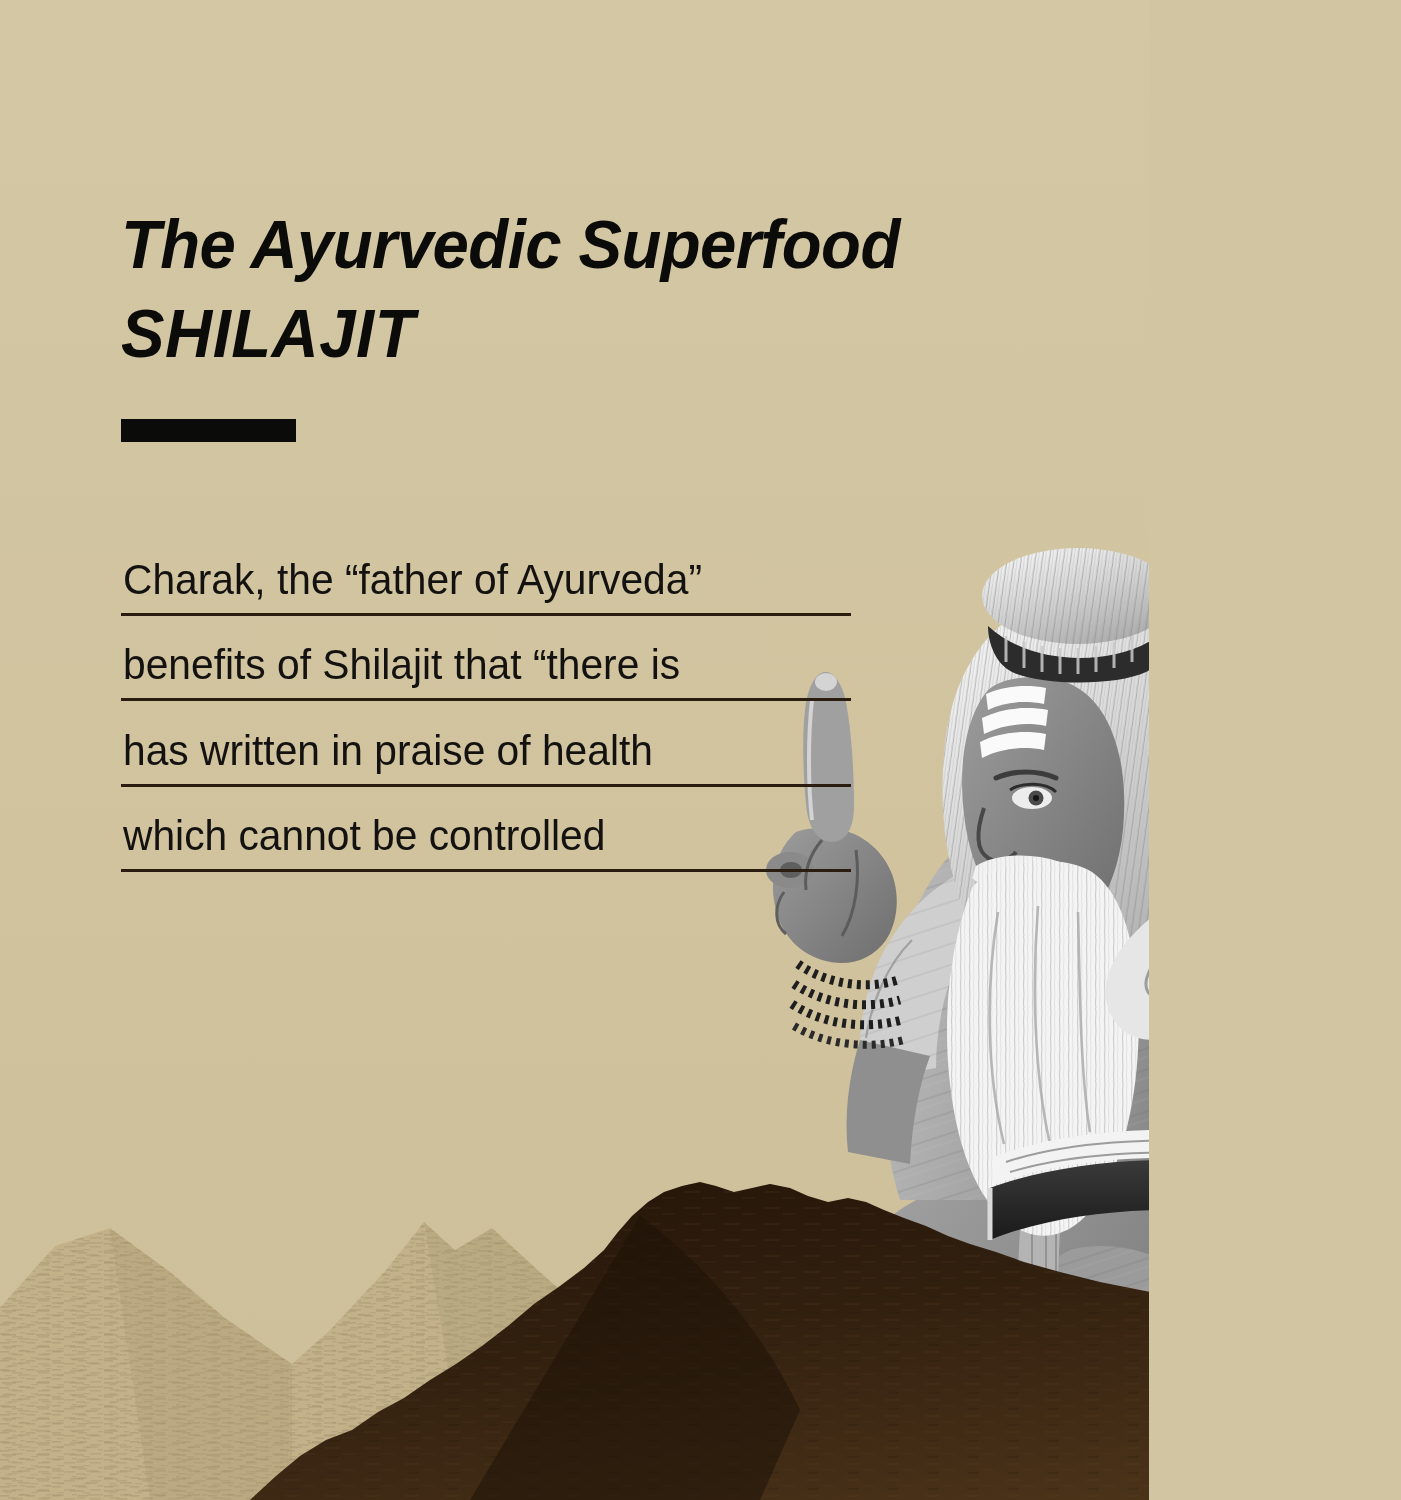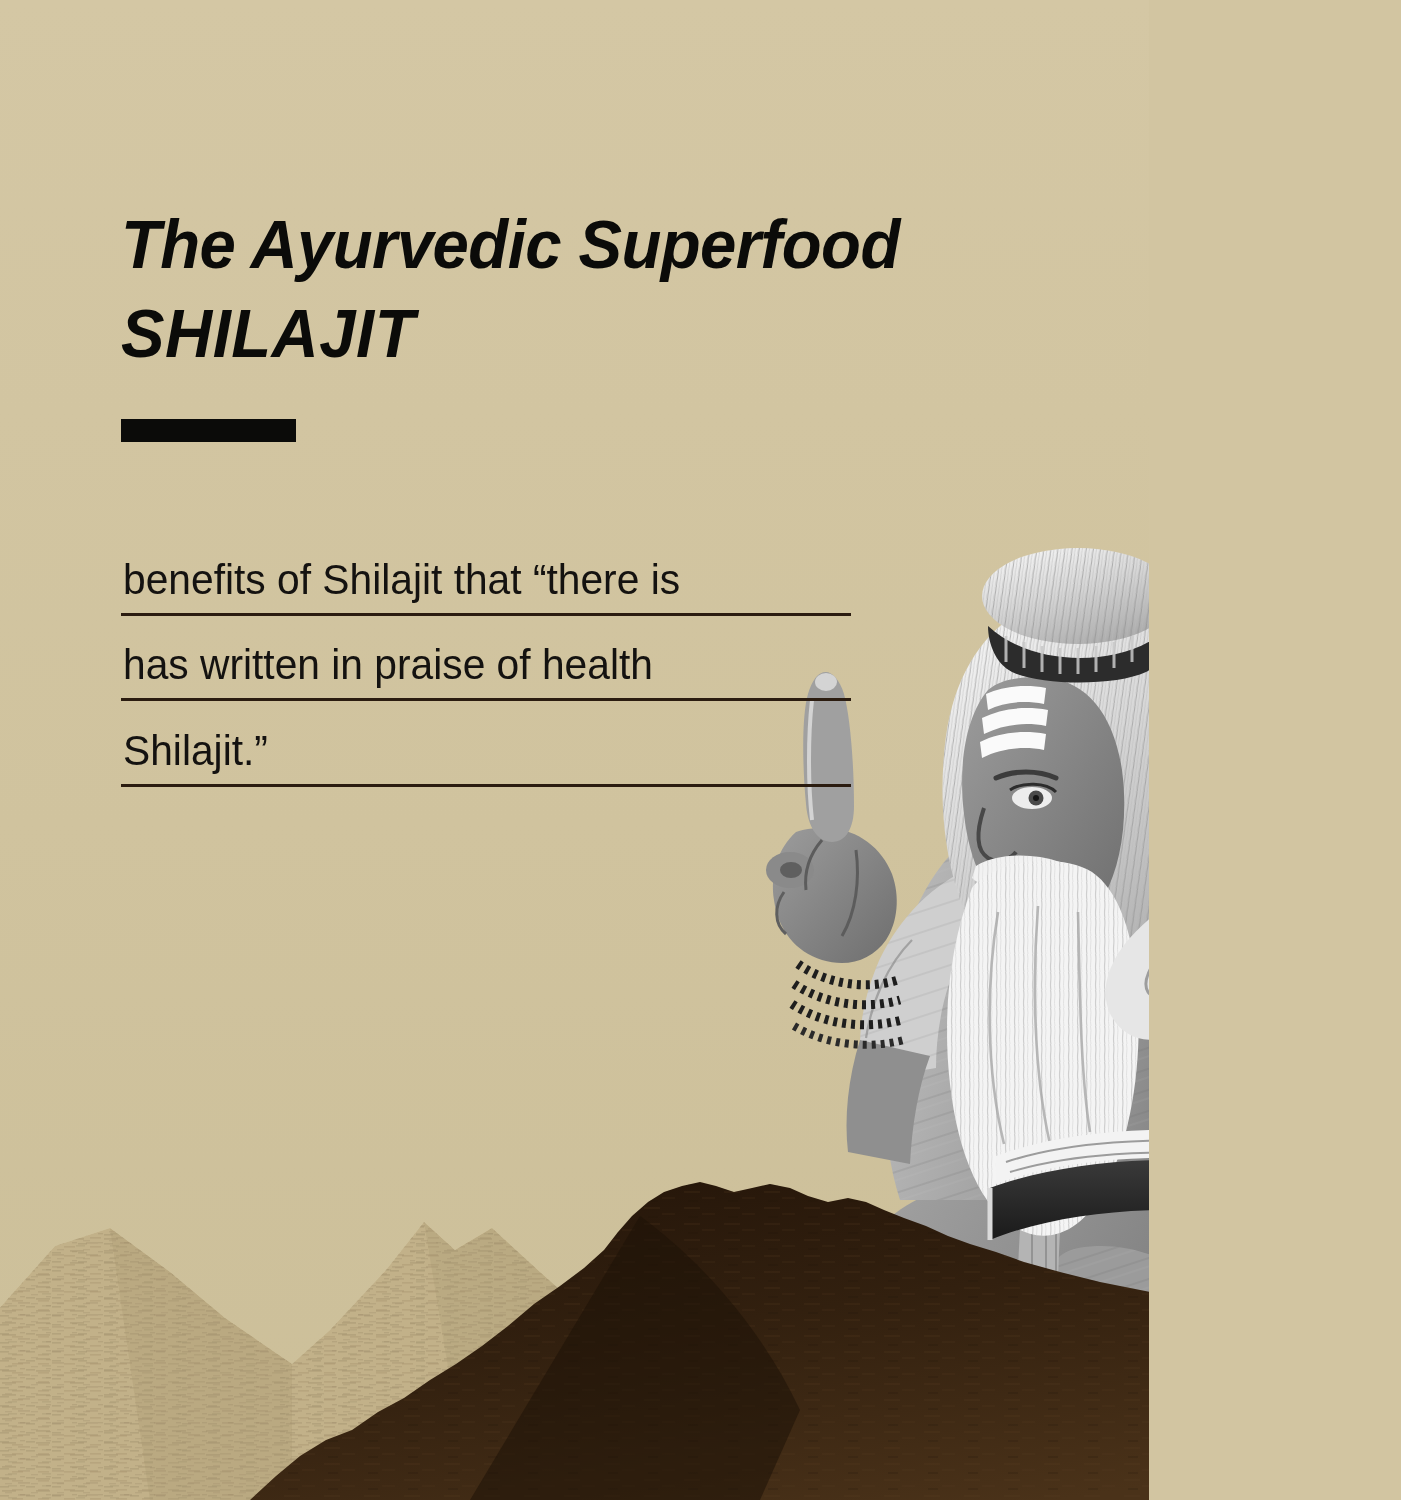--- a/index.html
+++ b/index.html
@@ -424,6 +424,9 @@
 
     <blockquote class="quote-block">
       <div class="quote-line">
+        <span>Charak, the “father of Ayurveda”</span>
+      </div>
+      <div class="quote-line">
         <span>benefits of Shilajit that “there is</span>
       </div>
       <div class="quote-line">

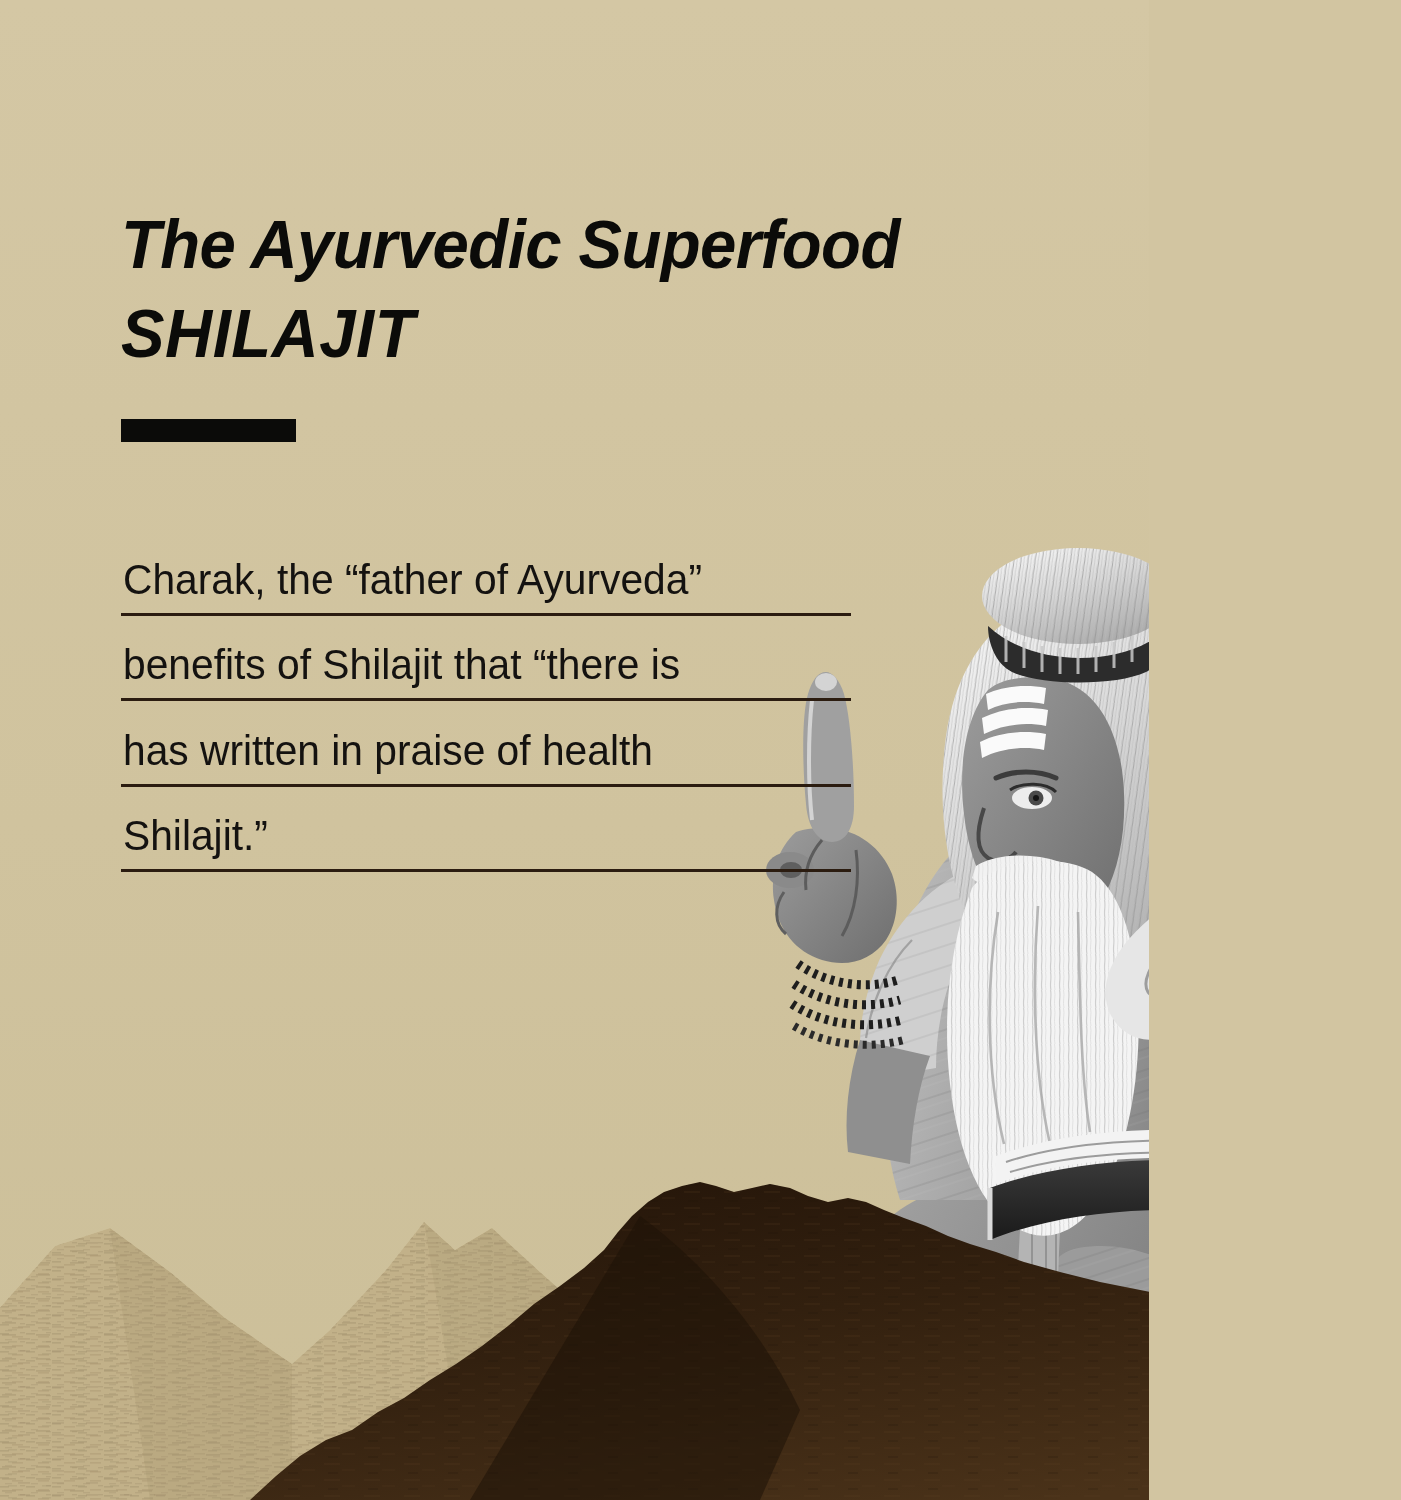--- a/index.html
+++ b/index.html
@@ -433,6 +433,9 @@
         <span>has written in praise of health</span>
       </div>
       <div class="quote-line">
+        <span>which cannot be controlled</span>
+      </div>
+      <div class="quote-line">
         <span>Shilajit.”</span>
       </div>
     </blockquote>

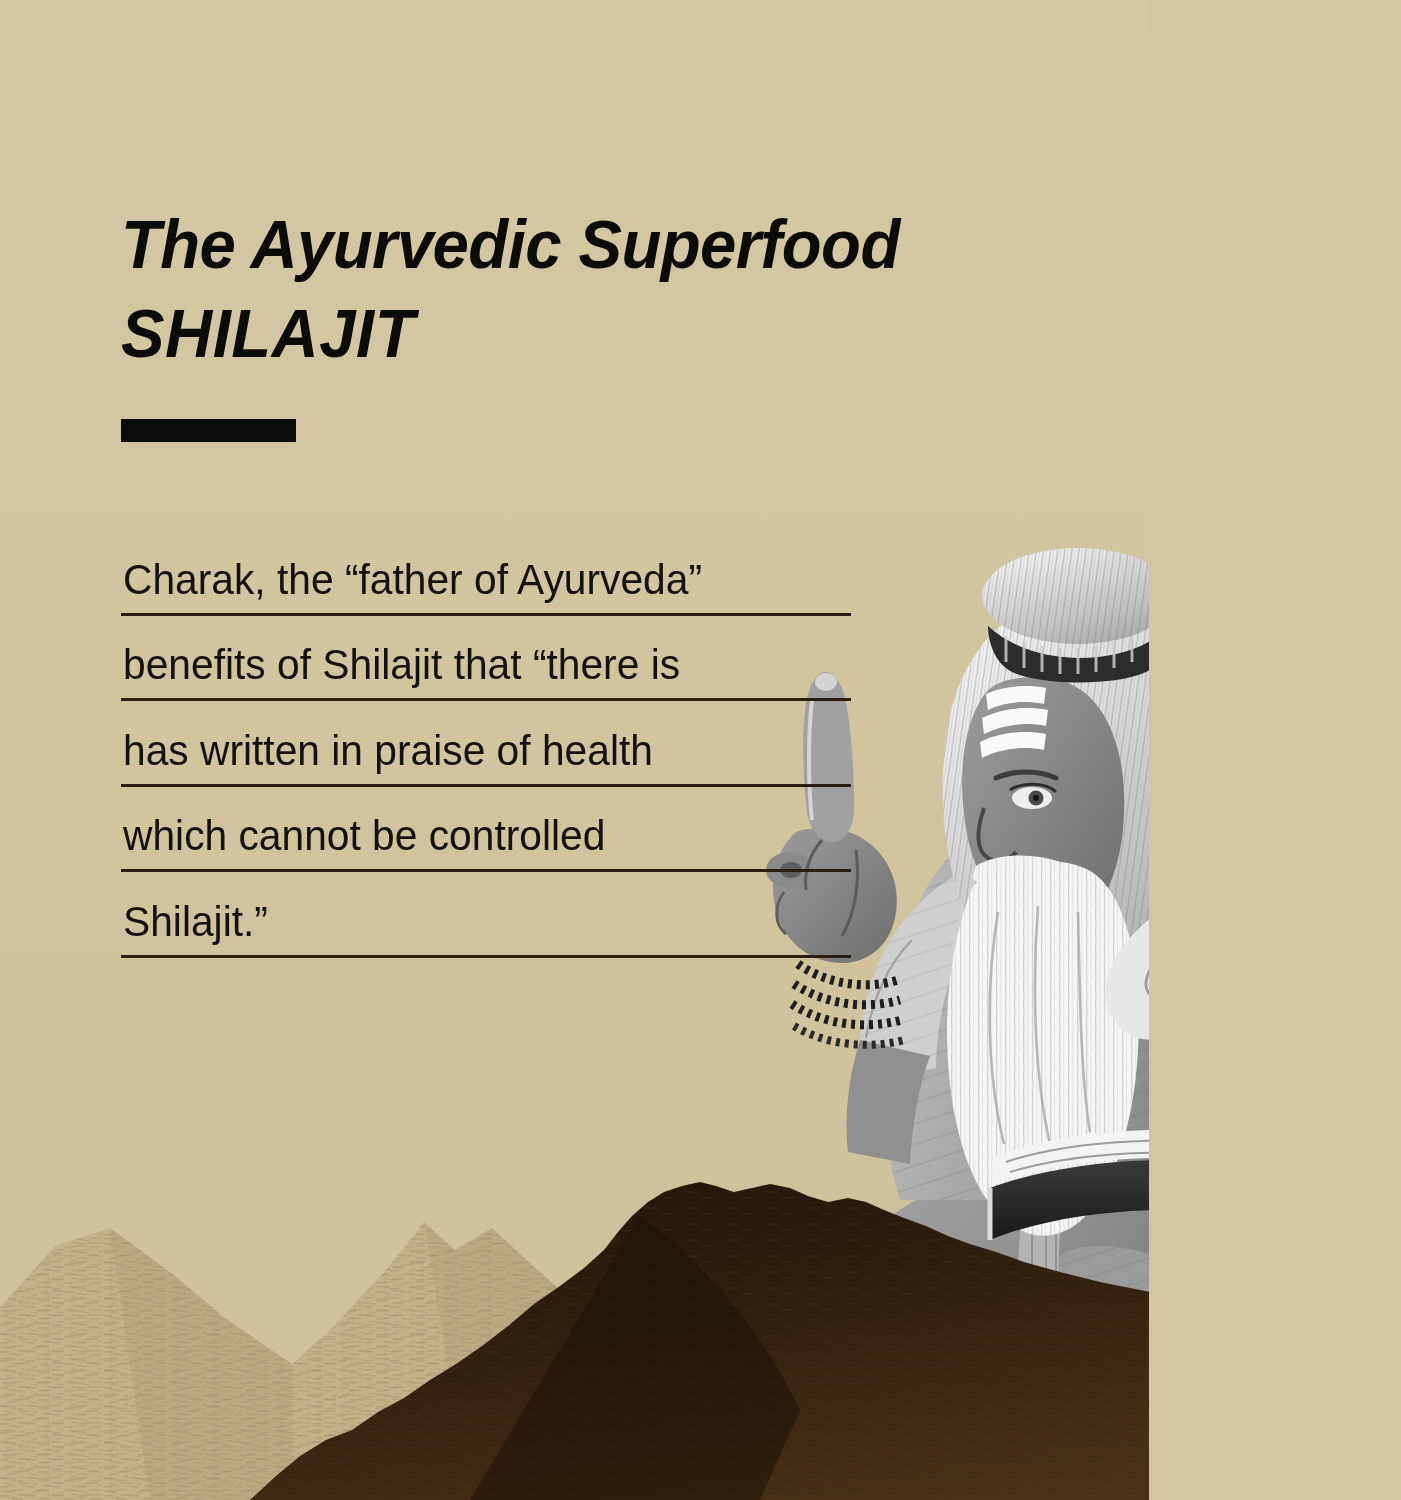--- a/index.html
+++ b/index.html
@@ -435,9 +435,6 @@
       <div class="quote-line">
         <span>which cannot be controlled</span>
       </div>
-      <div class="quote-line">
-        <span>Shilajit.”</span>
-      </div>
     </blockquote>
 
   </div>

